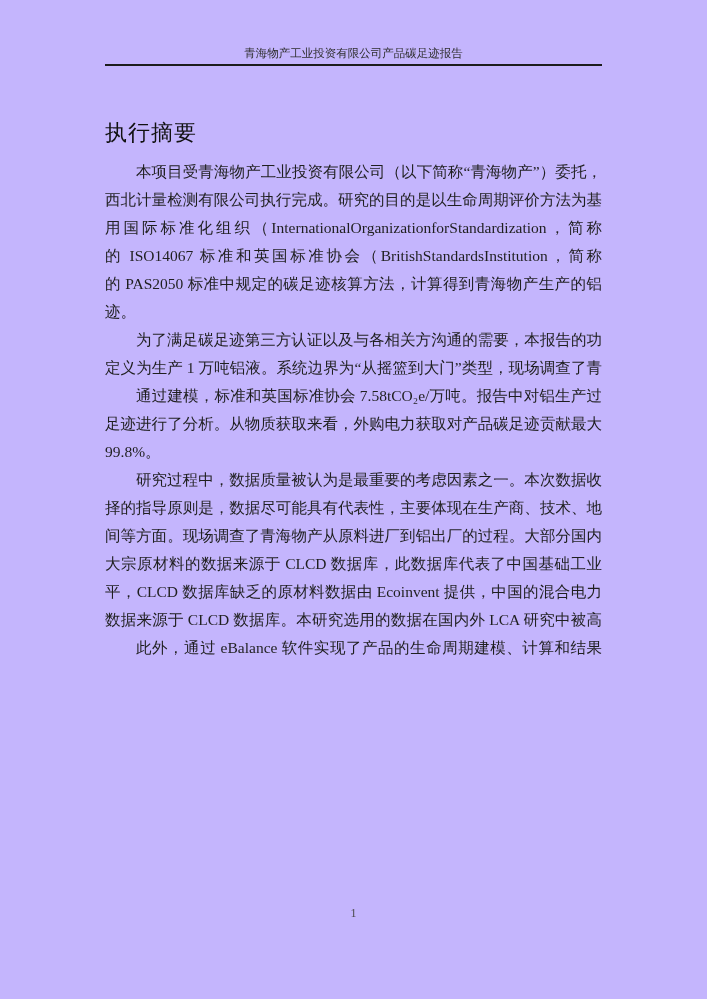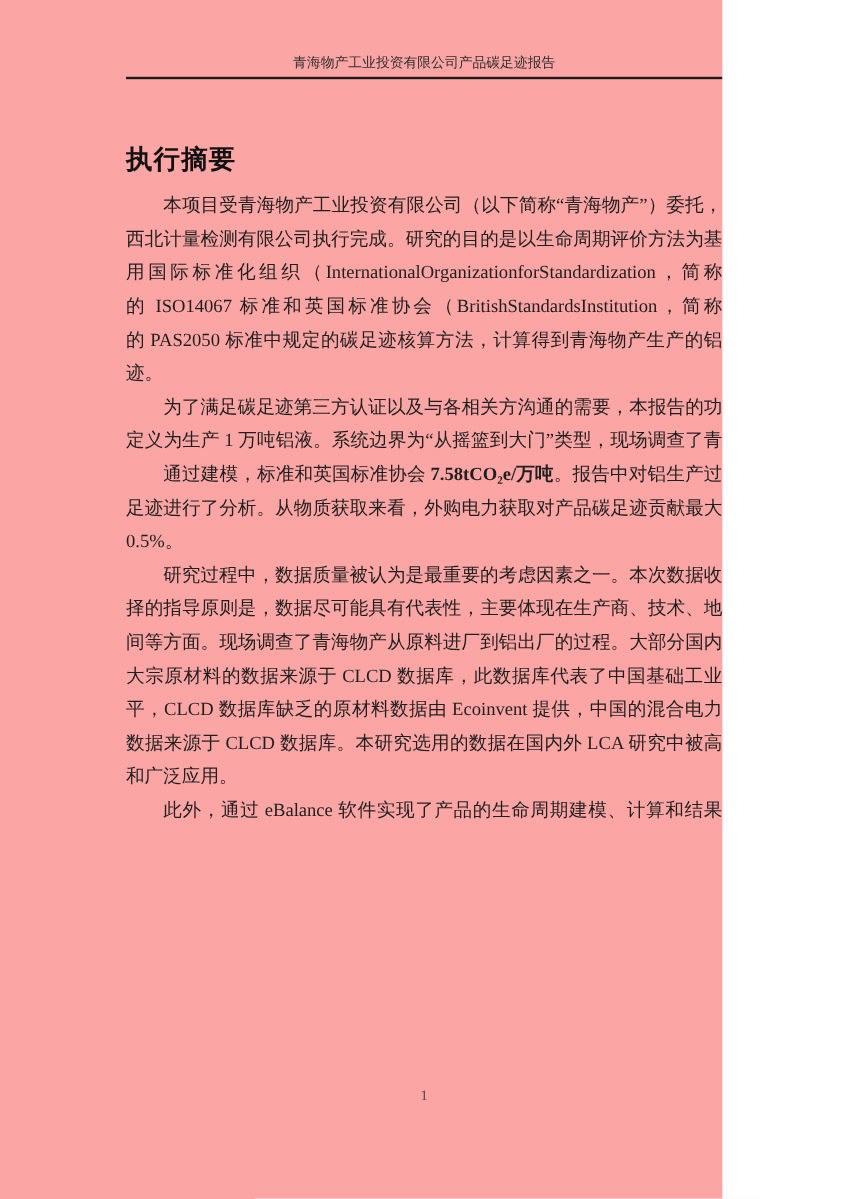--- a/index.html
+++ b/index.html
@@ -9,9 +9,9 @@
   }
   .page {
     position: relative;
-    width: 602px;
+    width: 707px;
     height: 999px;
-    background: #fca5a5;
+    background: #c4b5fd;
     overflow: hidden;
     font-family: "Liberation Serif", "DejaVu Serif", serif;
     color: #1f1f1f;

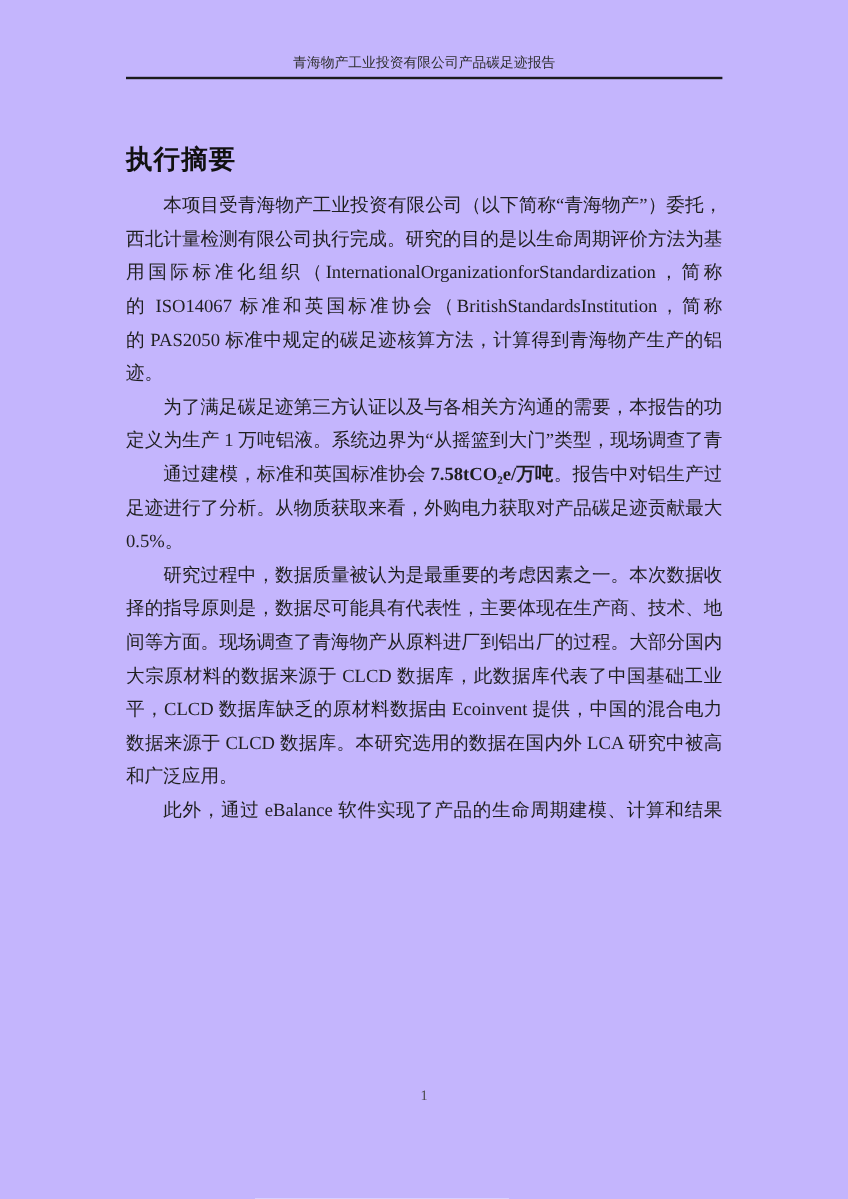--- a/index.html
+++ b/index.html
@@ -42,7 +42,7 @@
     top: 103px;
     left: 105px;
     font-family: "Liberation Sans", "DejaVu Sans", sans-serif;
-    font-weight: bold;
+    font-weight: normal;
     font-size: 22px;
     line-height: 30px;
     color: #111111;

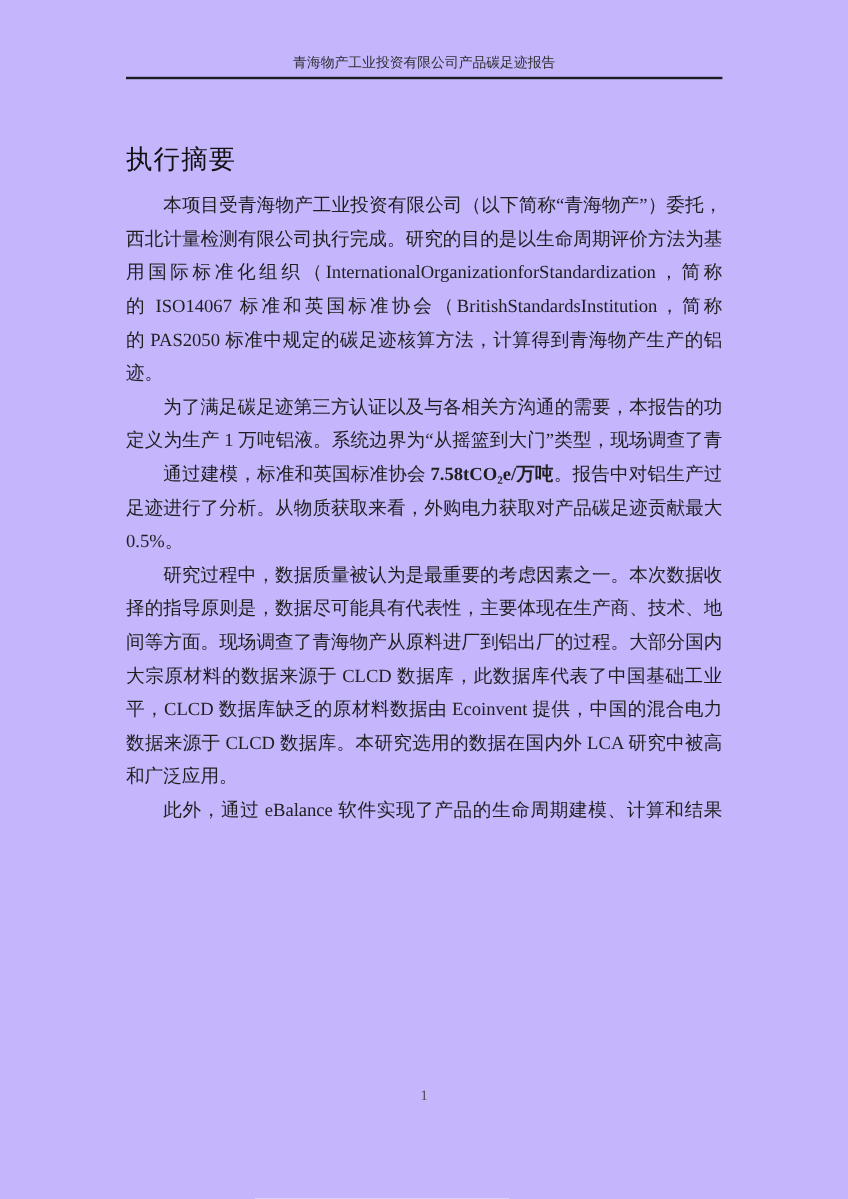--- a/index.html
+++ b/index.html
@@ -69,7 +69,7 @@
   .line.full { text-align-last: justify; white-space: normal; height: 28px; overflow: hidden; }
   .line.last { text-align-last: auto; white-space: normal; height: 28px; overflow: hidden; }
   .line.first { text-indent: 31px; }
-  .bold-val { font-weight: bold; }
+  .bold-val { font-weight: normal; }
   
   .page-number {
     position: absolute;

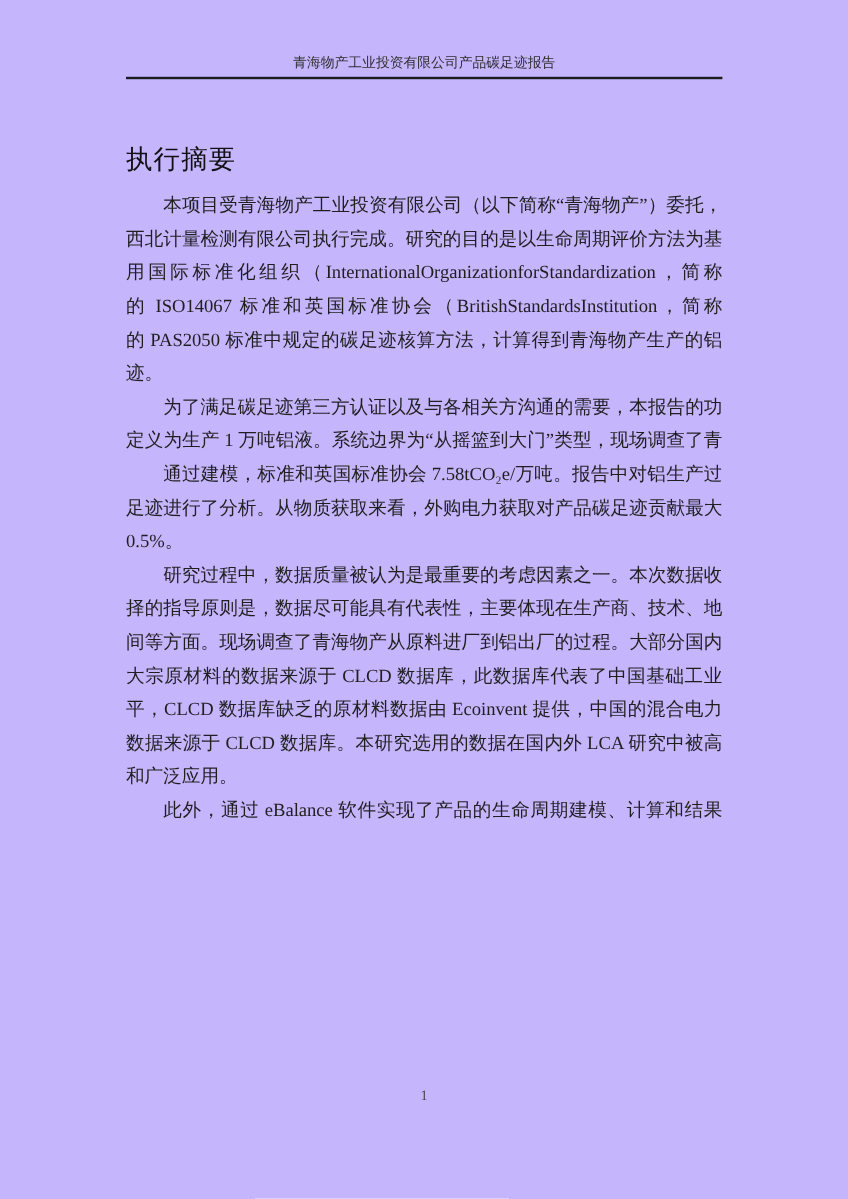--- a/index.html
+++ b/index.html
@@ -114,7 +114,7 @@
         <span>通过建模，标准和英国标准协会 </span><span class="bold-val">7.58tCO₂e/万吨</span><span>。报告中对铝生产过程的碳</span>
       </div>
       <div class="line full">足迹进行了分析。从物质获取来看，外购电力获取对产品碳足迹贡献最大达</div>
-      <div class="line last">0.5%。</div>
+      <div class="line last">99.8%。</div>
     </div>
 
     <div class="para">

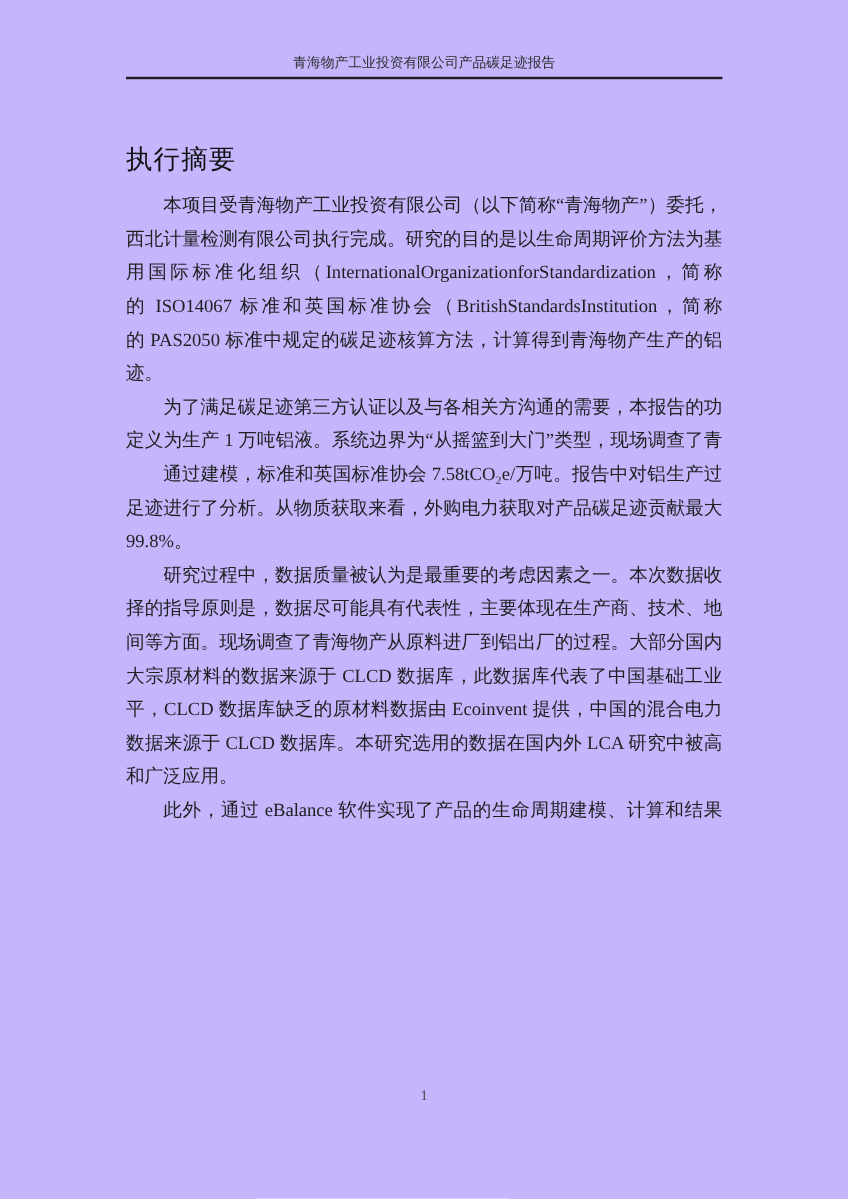--- a/index.html
+++ b/index.html
@@ -124,7 +124,6 @@
       <div class="line full">大宗原材料的数据来源于 CLCD 数据库，此数据库代表了中国基础工业平均水</div>
       <div class="line full">平，CLCD 数据库缺乏的原材料数据由 Ecoinvent 提供，中国的混合电力生产的</div>
       <div class="line full">数据来源于 CLCD 数据库。本研究选用的数据在国内外 LCA 研究中被高度认可</div>
-      <div class="line last">和广泛应用。</div>
     </div>
 
     <div class="para">

